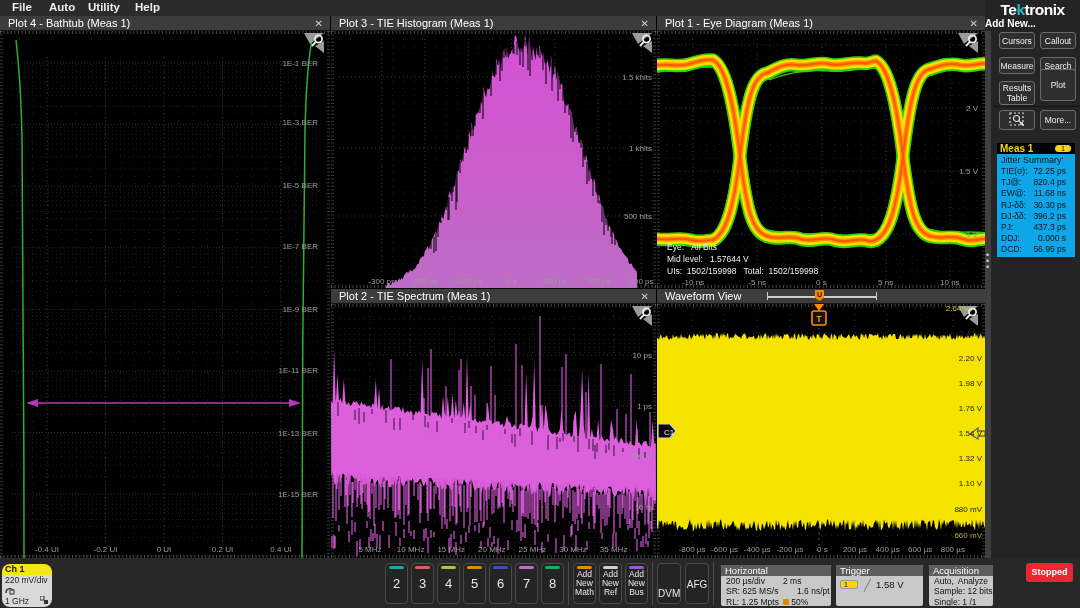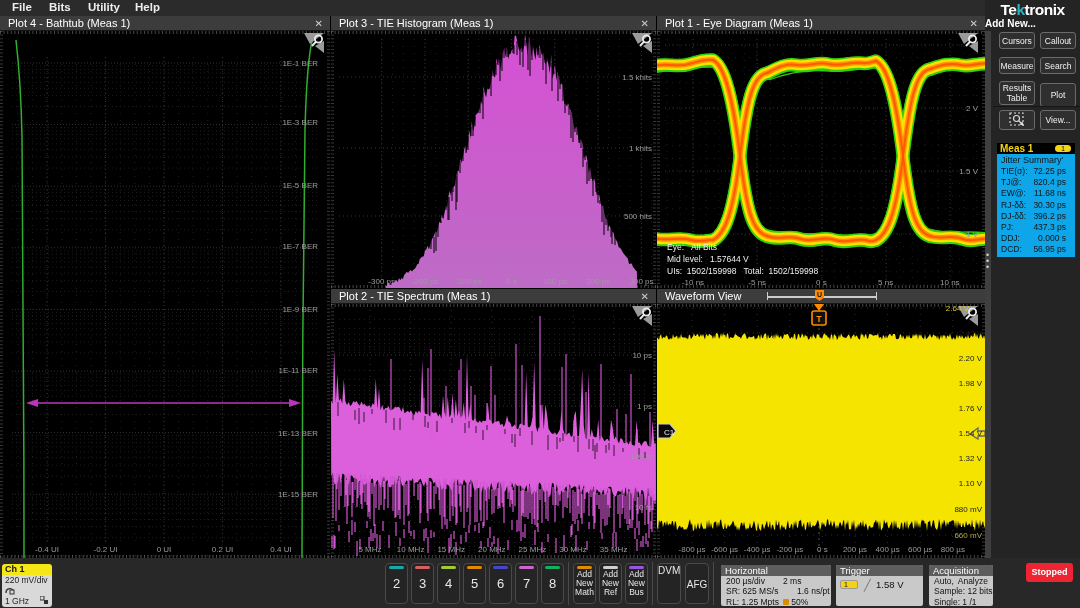--- a/index.html
+++ b/index.html
@@ -30,7 +30,7 @@
 
 <div id="menubar">
 <span style="left:12px">File</span>
-    <span style="left:49px">Bits</span>
+    <span style="left:49px">Auto</span>
 <span style="left:88px">Utility</span>
     <span style="left:135px">Help</span>
   </div>

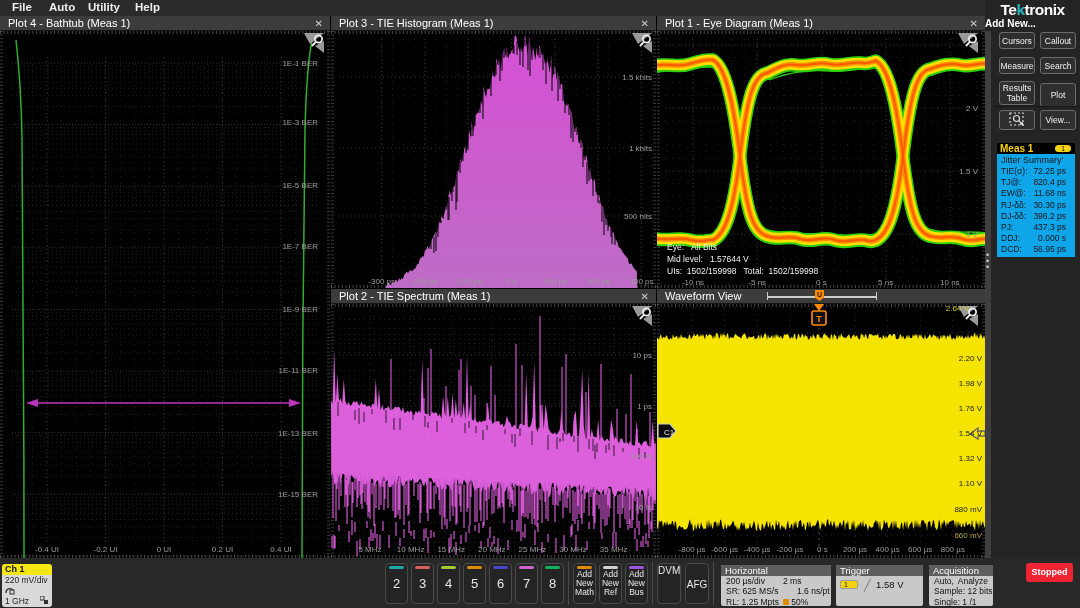--- a/index.html
+++ b/index.html
@@ -470,7 +470,7 @@
     <div class="sbtn" style="left:14px;top:57px;width:36px;height:17px">Measure</div>
     <div class="sbtn" style="left:55px;top:57px;width:36px;height:17px">Search</div>
     <div class="sbtn" style="left:14px;top:81px;width:36px;height:24px">Results<br>Table</div>
-    <div class="sbtn" style="left:55px;top:83px;width:36px;height:24px">Plot</div>
+    <div class="sbtn" style="left:55px;top:69px;width:36px;height:32px">Plot</div>
     <div class="sbtn" style="left:14px;top:110px;width:36px;height:20px">
       <svg width="18" height="16" viewBox="0 0 18 16">
         <rect x="2" y="1" width="13" height="12" fill="none" stroke="#ddd" stroke-width="1.2" stroke-dasharray="2 2"></rect>

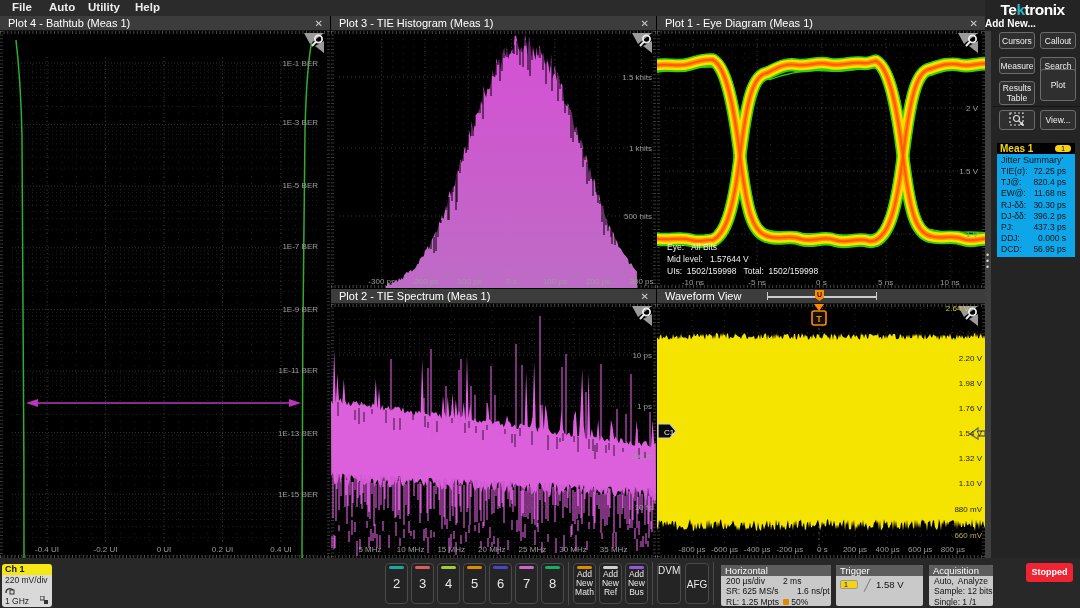--- a/index.html
+++ b/index.html
@@ -478,7 +478,7 @@
         <path d="M11,9 l4,4 m-3,-1 l3,1 -1,-3" stroke="#ddd" stroke-width="1.2" fill="none"></path>
       </svg>
     </div>
-    <div class="sbtn" style="left:55px;top:110px;width:36px;height:20px">View...</div>
+    <div class="sbtn" style="left:55px;top:110px;width:36px;height:20px">More...</div>
     <div style="position:absolute;left:8px;top:106px;width:87px;height:1px;background:#151515"></div>
     <div style="position:absolute;left:12px;top:143px;width:78px">
 <div style="background:#000;height:11px;position:relative">

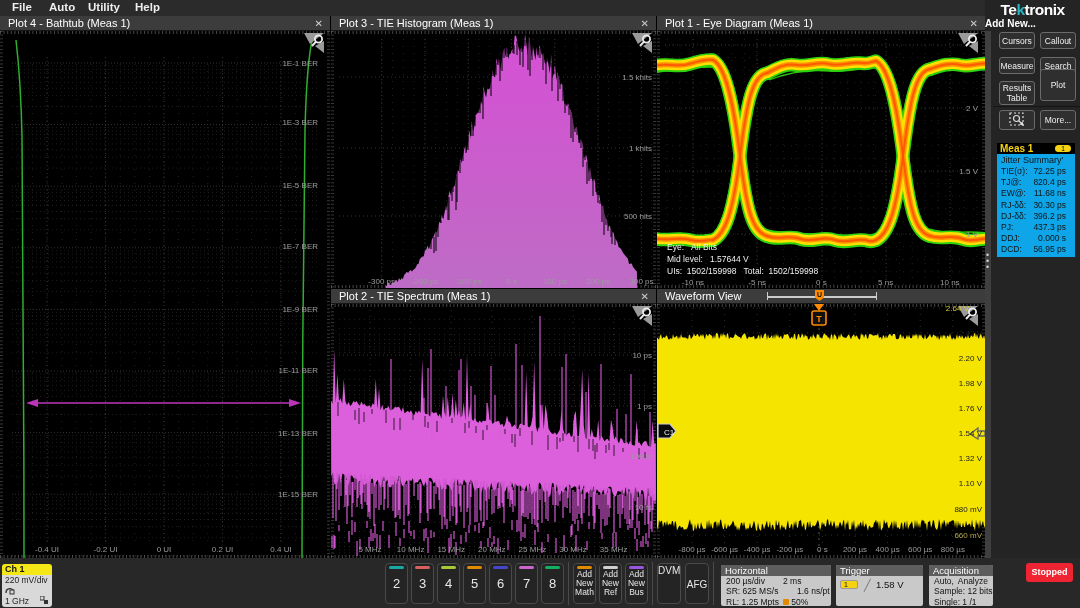--- a/index.html
+++ b/index.html
@@ -499,7 +499,7 @@
     </div>
   </div>
 <div id="bottombar">
-    <div style="position:absolute;left:2px;top:6px;width:50px;height:43px;border-radius:3px;overflow:hidden">
+    <div style="position:absolute;left:2px;top:6px;width:50px;height:43px;border-radius:8px;overflow:hidden">
 <div style="background:#f5e616;color:#111;font-size:9px;font-weight:bold;height:11px;line-height:11px;padding-left:3px">Ch 1</div>
 <div style="background:#d9d9d9;color:#222;font-size:8.5px;height:32px;padding:1px 0 0 3px;line-height:9.5px;position:relative">220 mV/div<br>
 <svg width="10" height="9" viewBox="0 0 10 9">

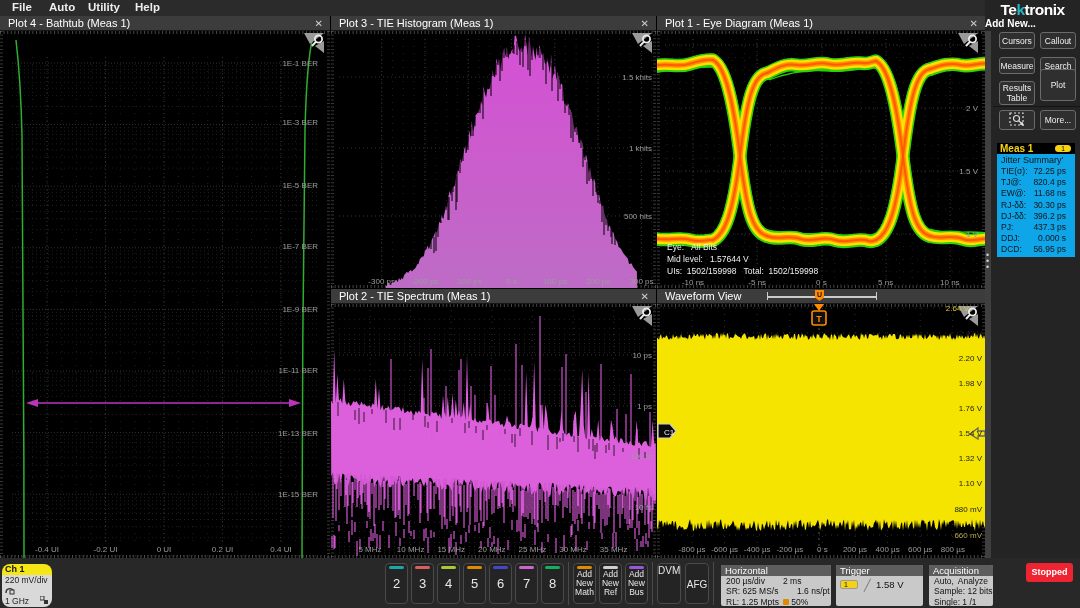--- a/index.html
+++ b/index.html
@@ -523,7 +523,7 @@
     <div class="addbtn" style="left:573px;top:5px"><div class="chbar" style="background:#e08a00"></div>Add<br>New<br>Math</div>
     <div class="addbtn" style="left:599px;top:5px"><div class="chbar" style="background:#cfcfcf"></div>Add<br>New<br>Ref</div>
     <div class="addbtn" style="left:625px;top:5px"><div class="chbar" style="background:#9955dd"></div>Add<br>New<br>Bus</div>
-    <div class="chbtn" style="left:657px;top:5px;font-size:10px;padding-top:1px;width:24px">DVM</div>
+    <div class="chbtn" style="left:657px;top:5px;font-size:10px;padding-top:24px;width:24px">DVM</div>
     <div class="chbtn" style="left:685px;top:5px;font-size:10px;padding-top:15px;width:24px">AFG</div>
     <div style="position:absolute;left:568px;top:4px;width:1px;height:43px;background:#4a4a4a"></div>
     <div style="position:absolute;left:652px;top:4px;width:1px;height:43px;background:#4a4a4a"></div>

